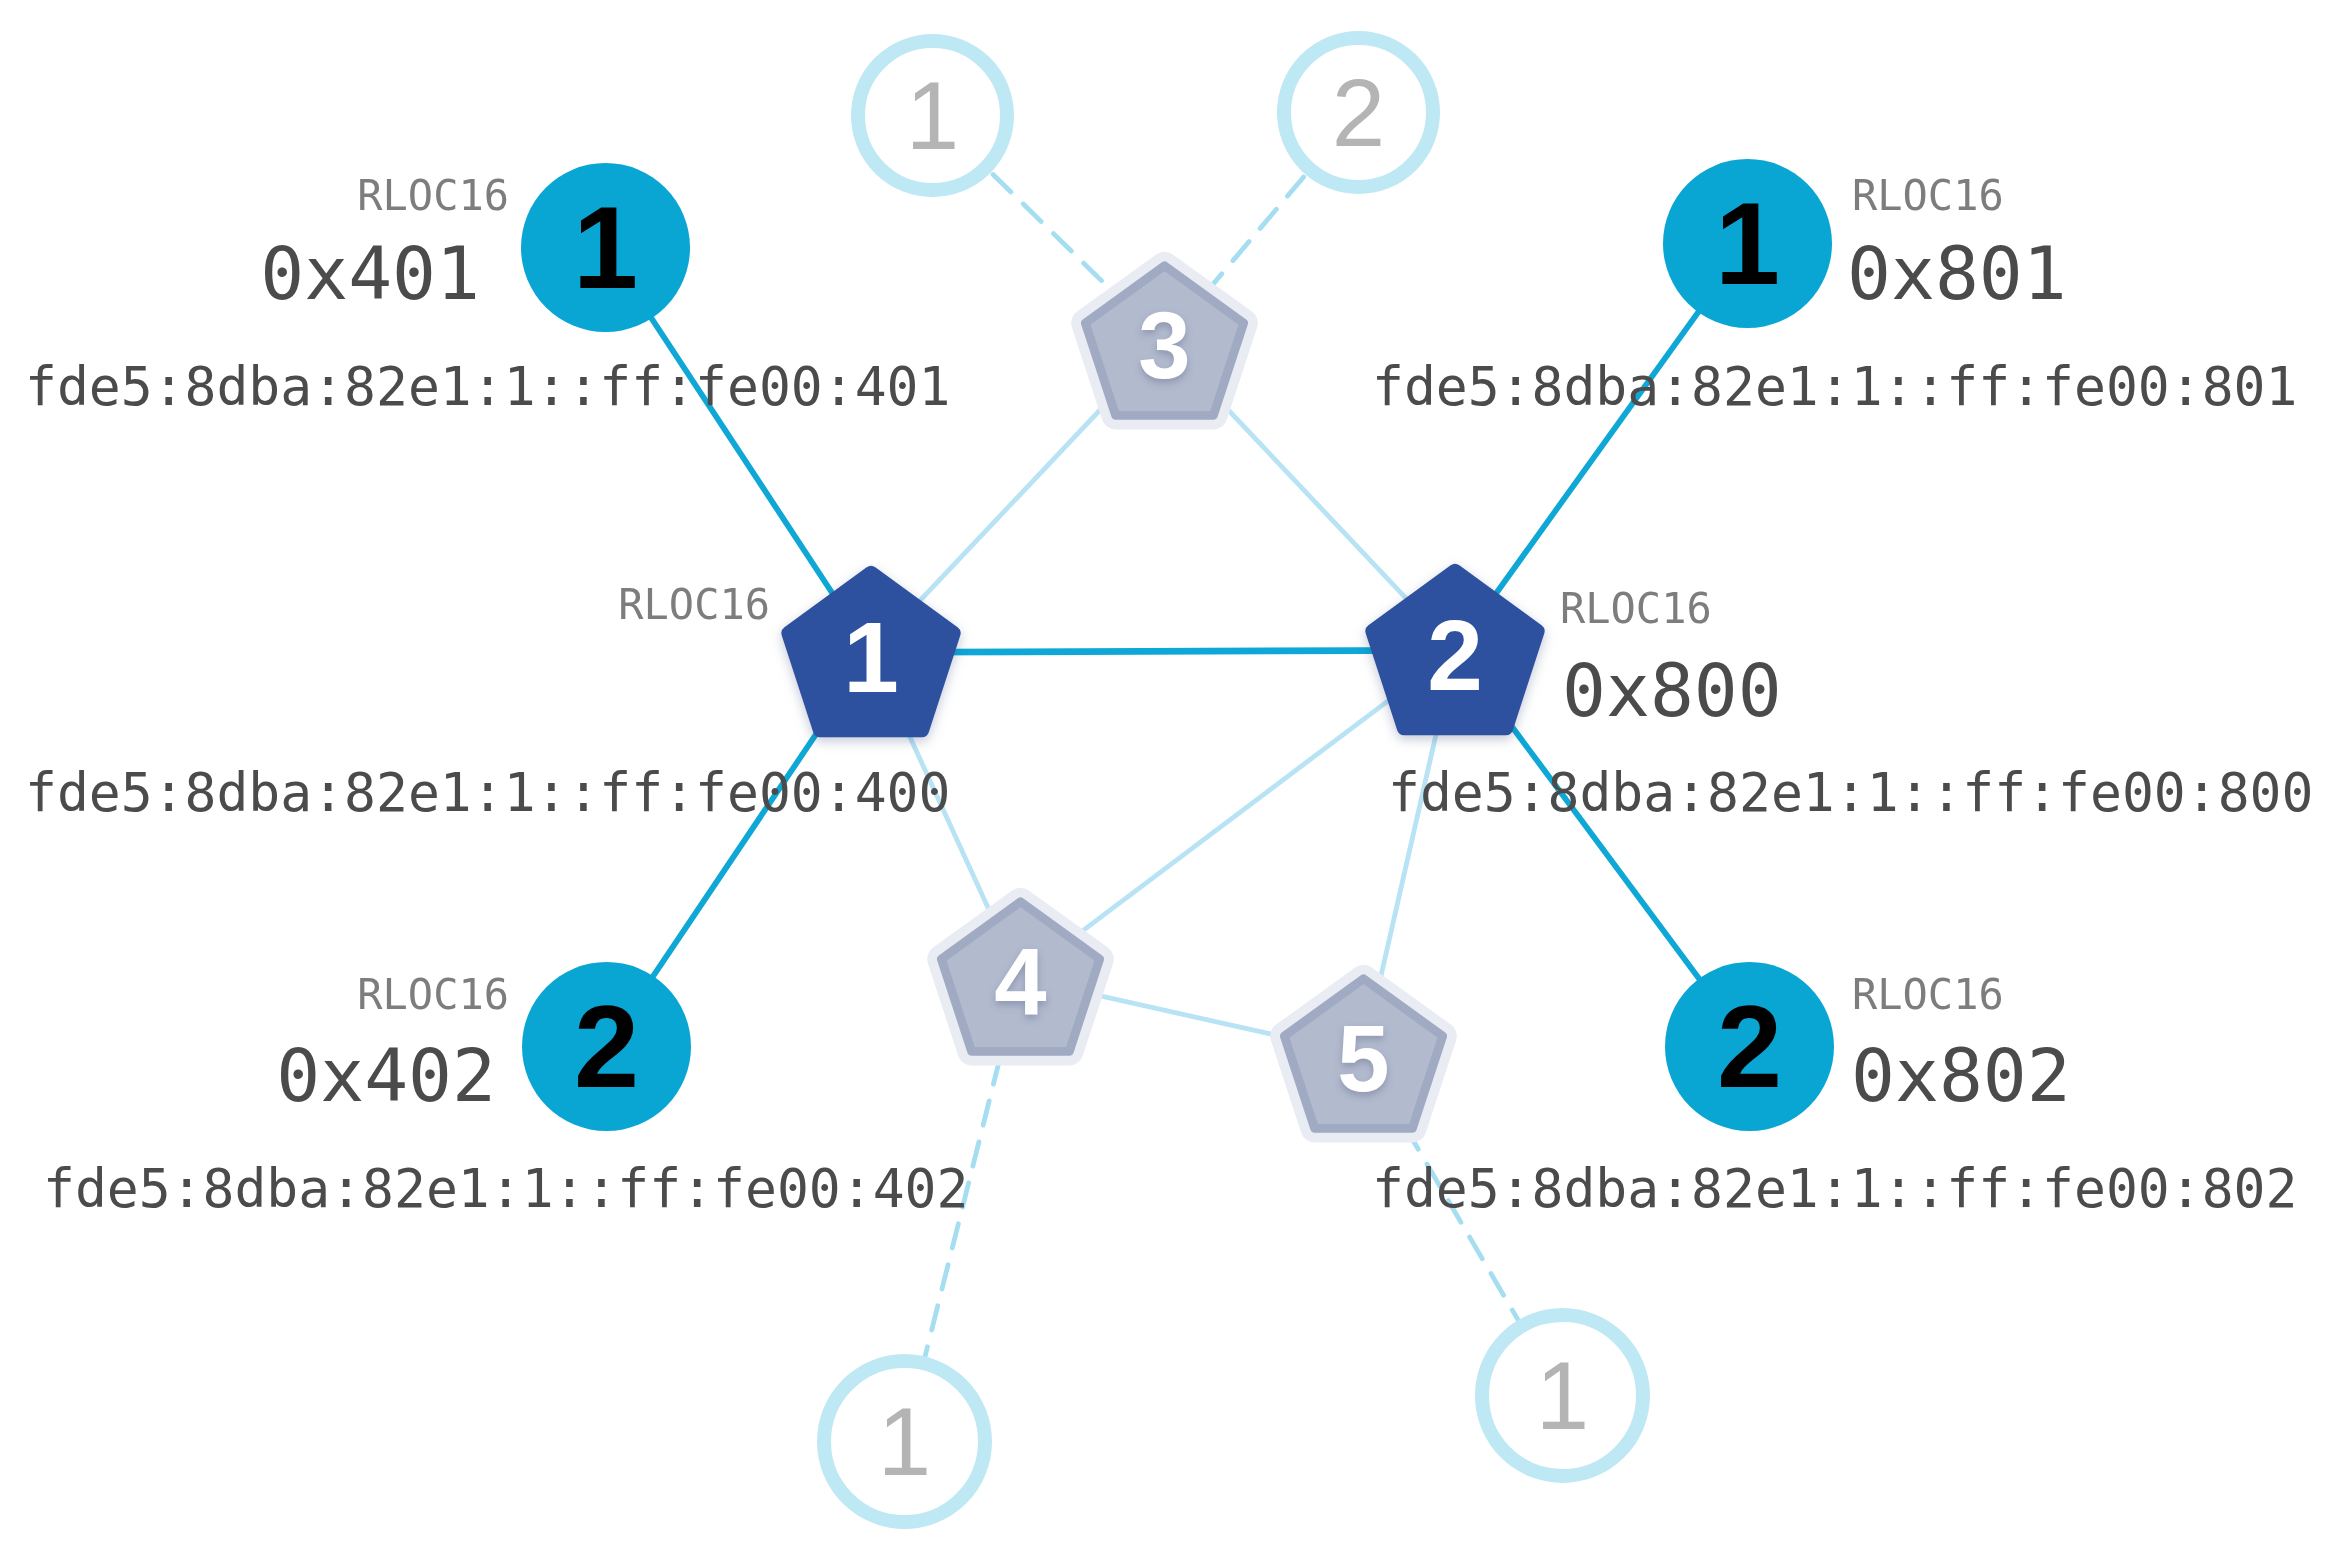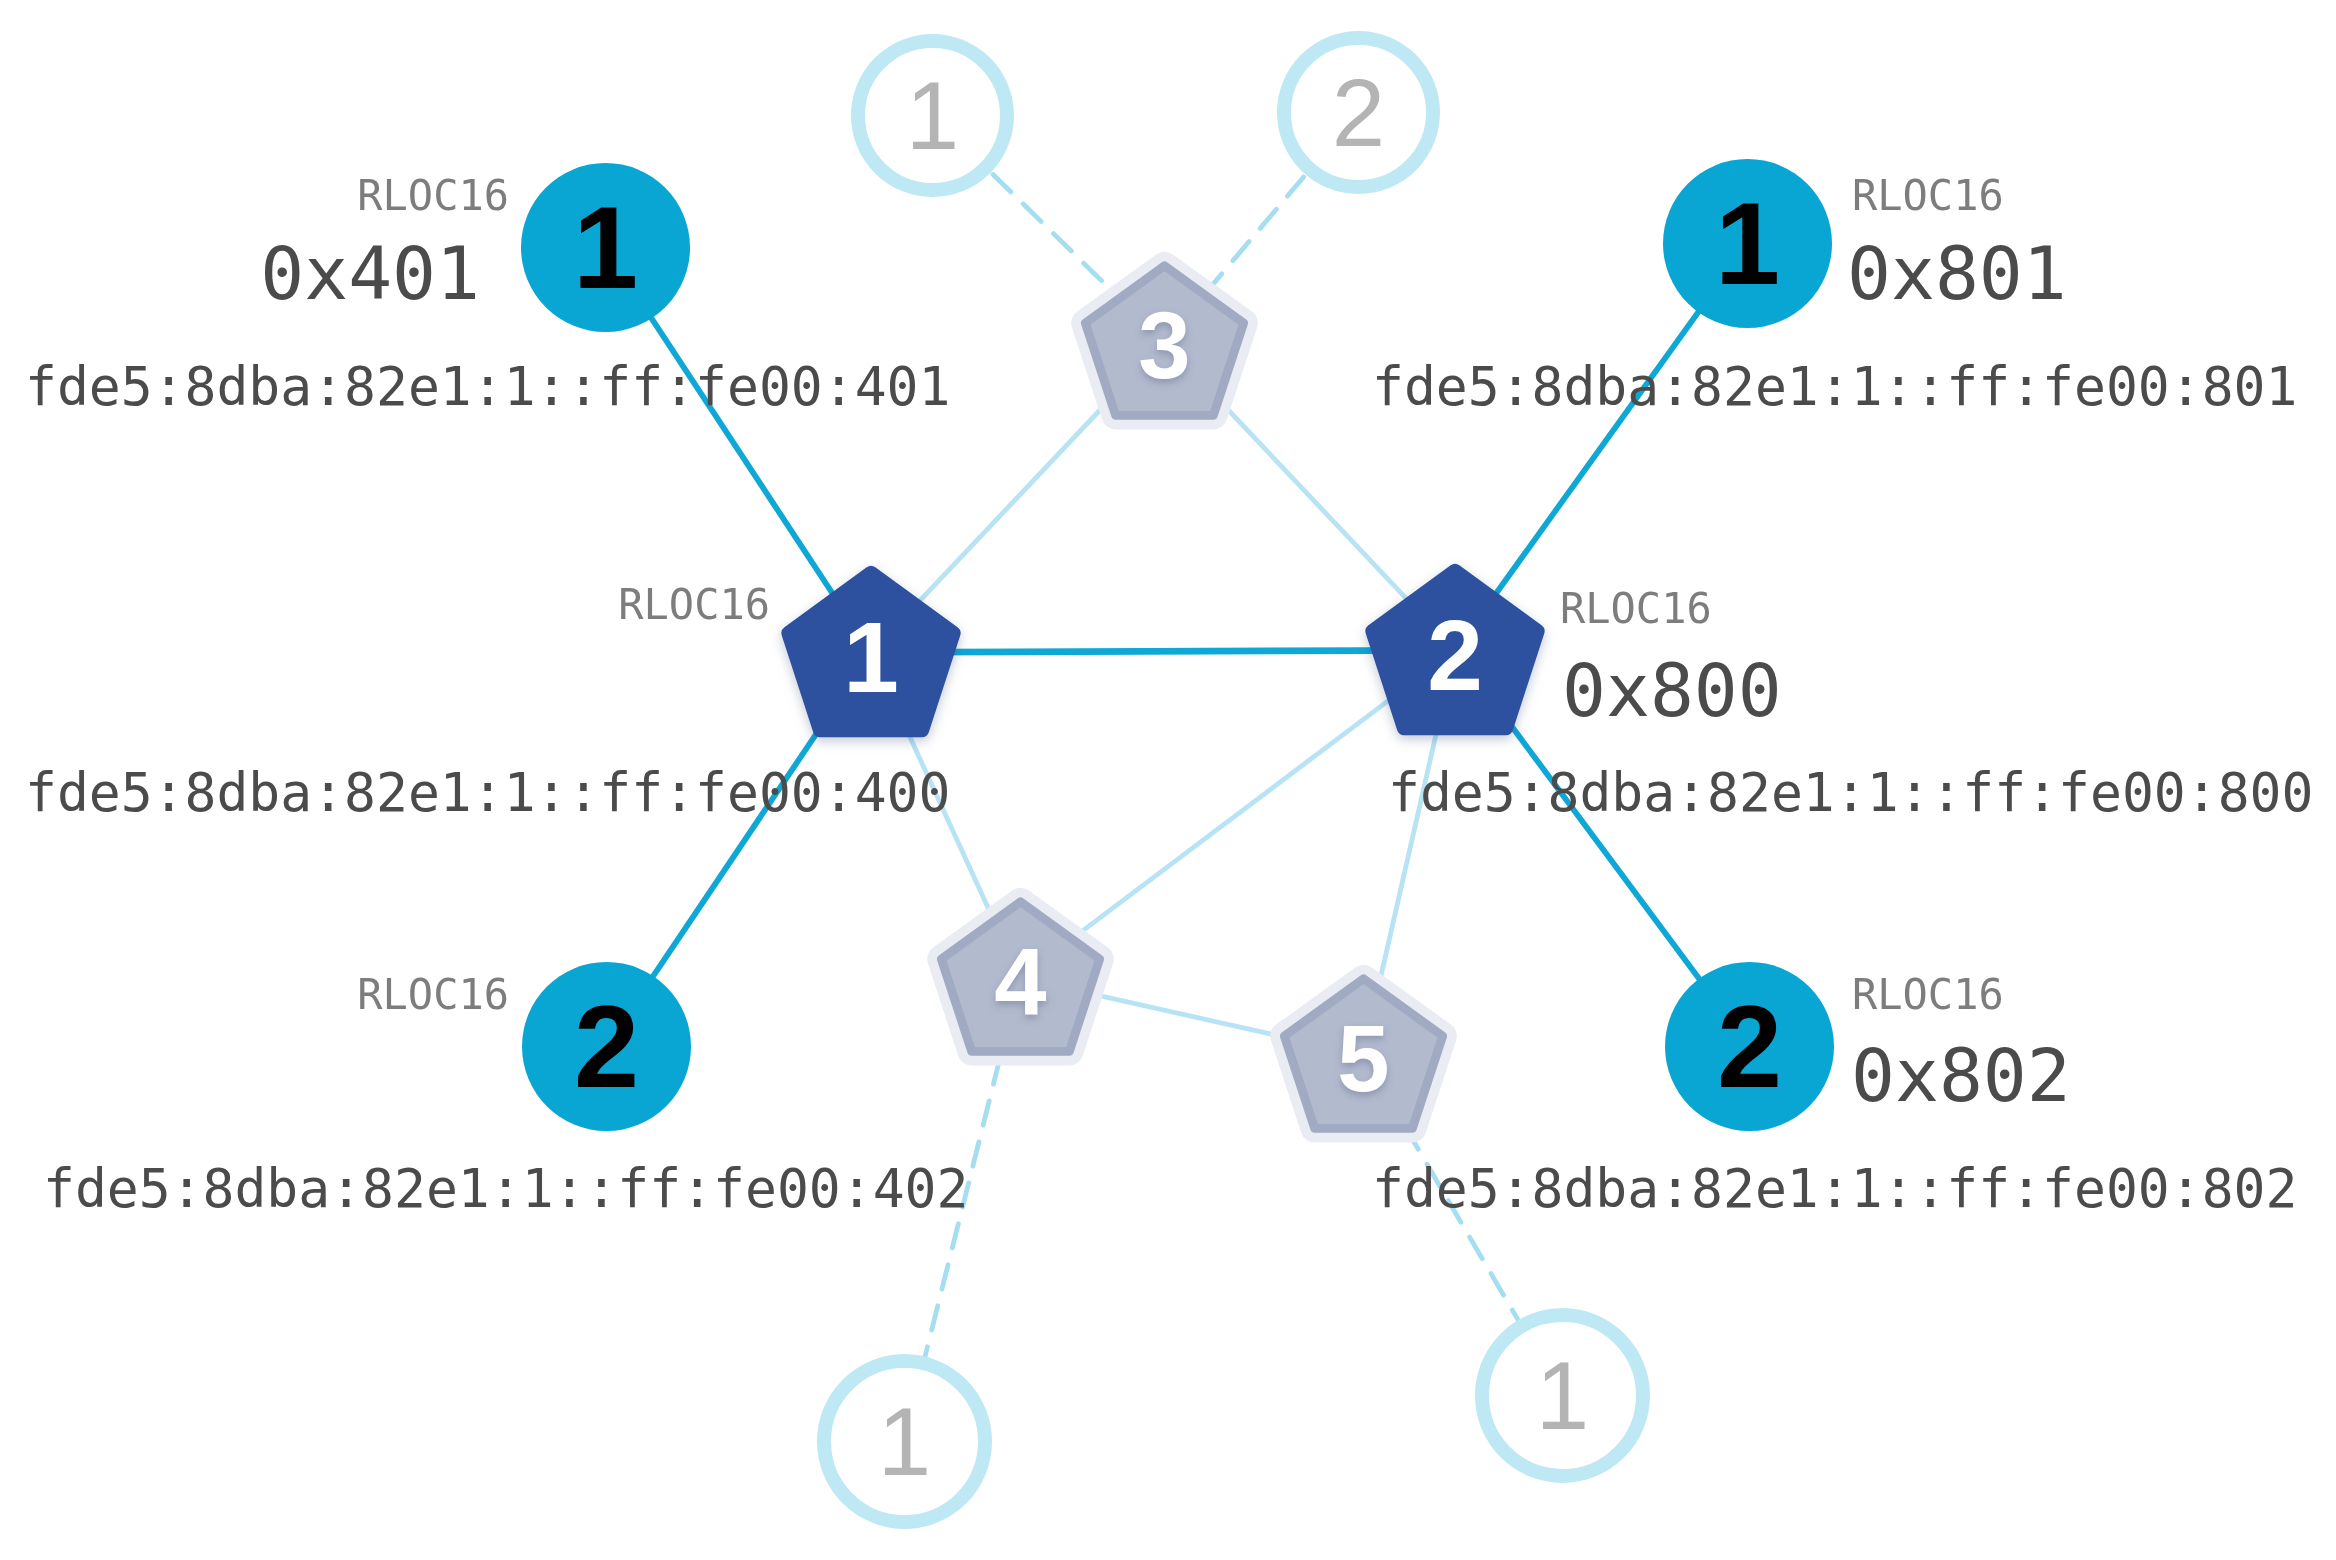--- a/index.html
+++ b/index.html
@@ -93,6 +93,7 @@
   <div class="lbl ipv6" style="left:1372px;top:766px;margin-left:16px;">fde5:8dba:82e1:1::ff:fe00:800</div>
 
   <div class="lbl rloc-label align-r" style="left:192px;top:974px;">RLOC16</div>
+  <div class="lbl rloc-value align-r" style="left:179px;top:1039px;">0x402</div>
   <div class="lbl ipv6" style="left:43px;top:1162px;">fde5:8dba:82e1:1::ff:fe00:402</div>
 
   <div class="lbl rloc-label" style="left:1852px;top:974px;">RLOC16</div>

